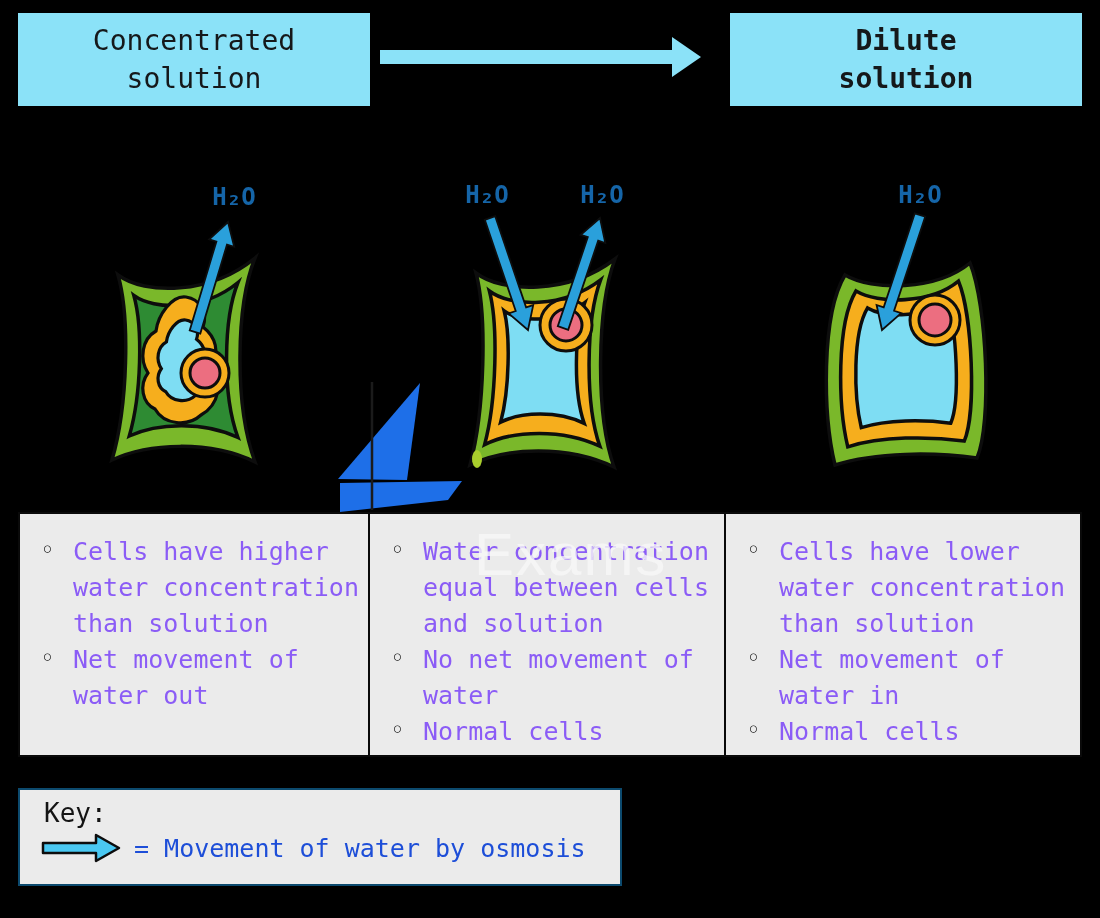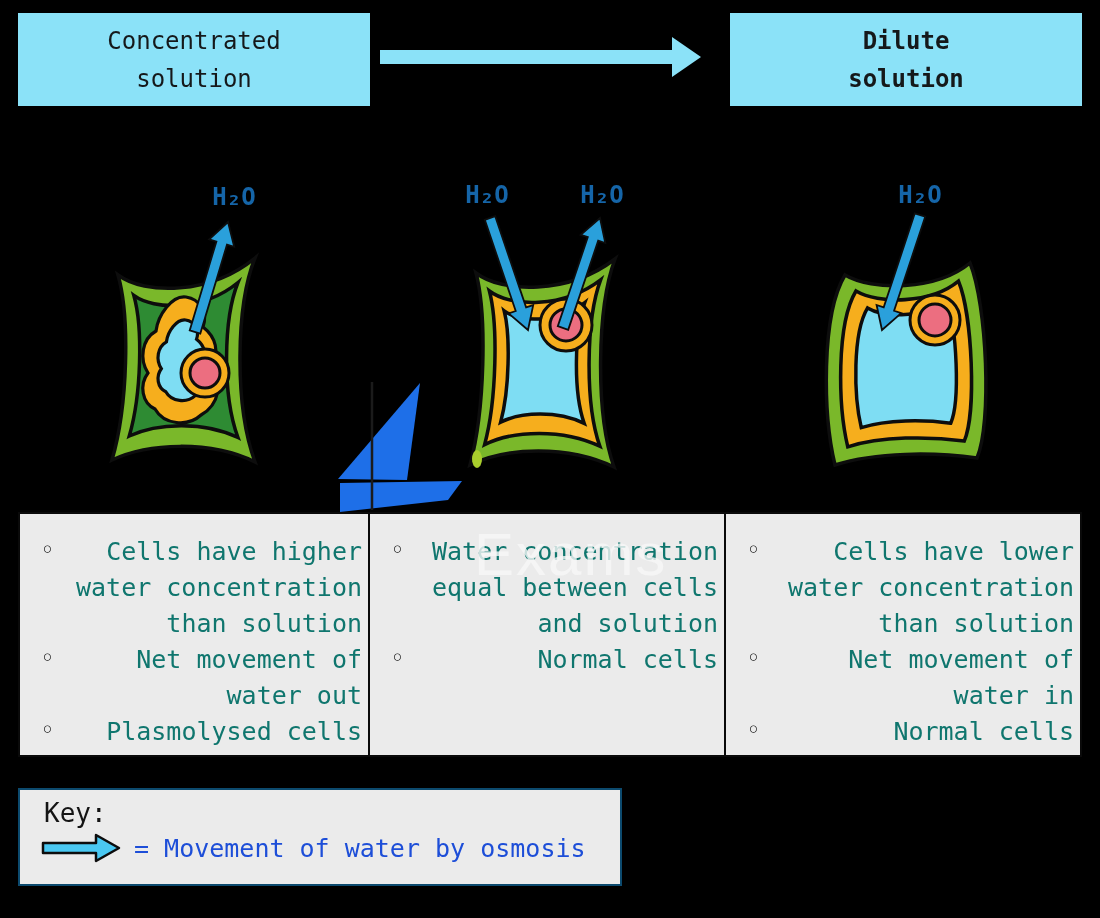--- a/index.html
+++ b/index.html
@@ -11,7 +11,7 @@
   .hdr-box{
     position:absolute;top:13px;height:93px;width:352px;background:#8BE2F8;
     display:flex;flex-direction:column;justify-content:center;align-items:center;
-    color:#15181a;font-size:24px;line-height:38px;font-weight:500;
+    color:#15181a;font-size:28px;line-height:38px;font-weight:500;
   }
   .hdr-left{left:18px;}
   .hdr-right{left:730px;font-weight:bold;}

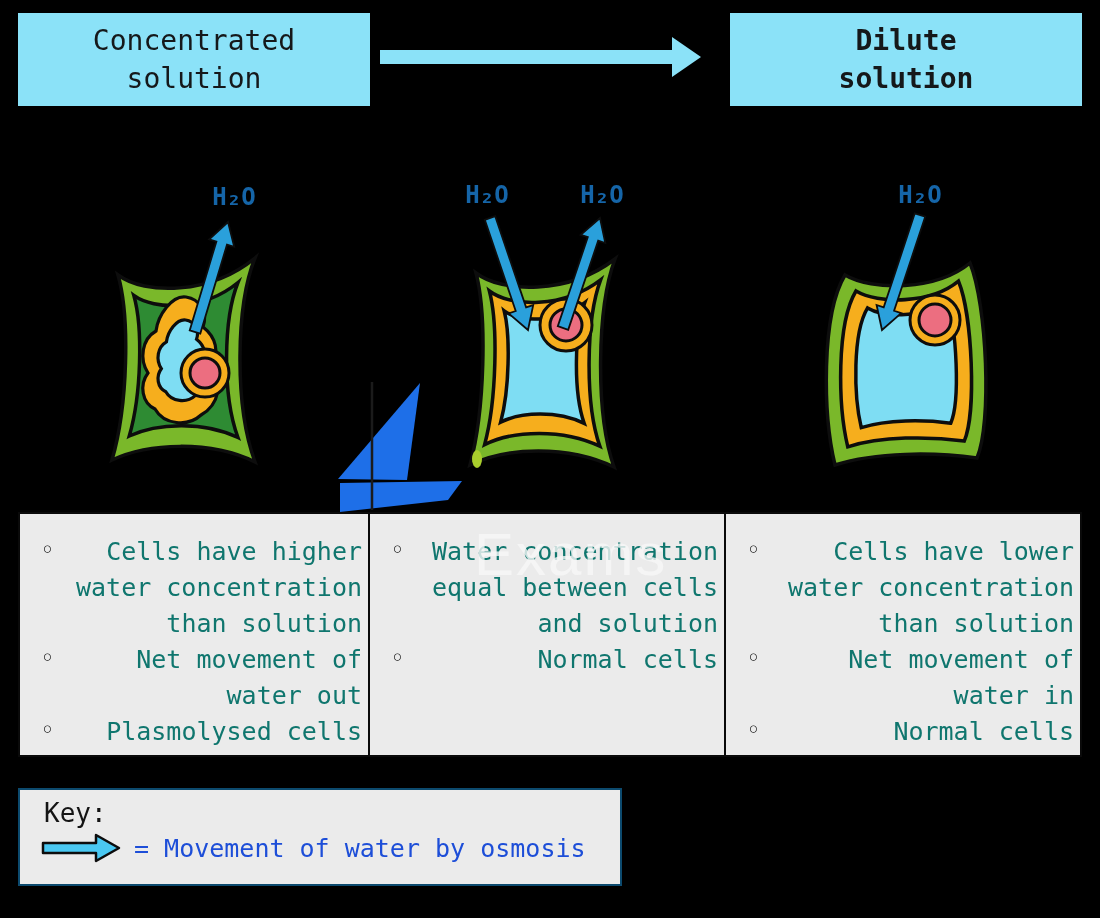--- a/index.html
+++ b/index.html
@@ -38,8 +38,8 @@
     position:relative;z-index:4;list-style:none;margin:0;padding:20px 6px 0 16px;
   }
   .panel li{
-    position:relative;padding-left:37px;color:#0f766e;
-    font-size:25px;line-height:36px;text-align:right;
+    position:relative;padding-left:37px;color:#8b5cf6;
+    font-size:25px;line-height:36px;
   }
   .panel li::before{
     content:"◦";position:absolute;left:4px;top:-2px;font-size:24px;color:#141414;

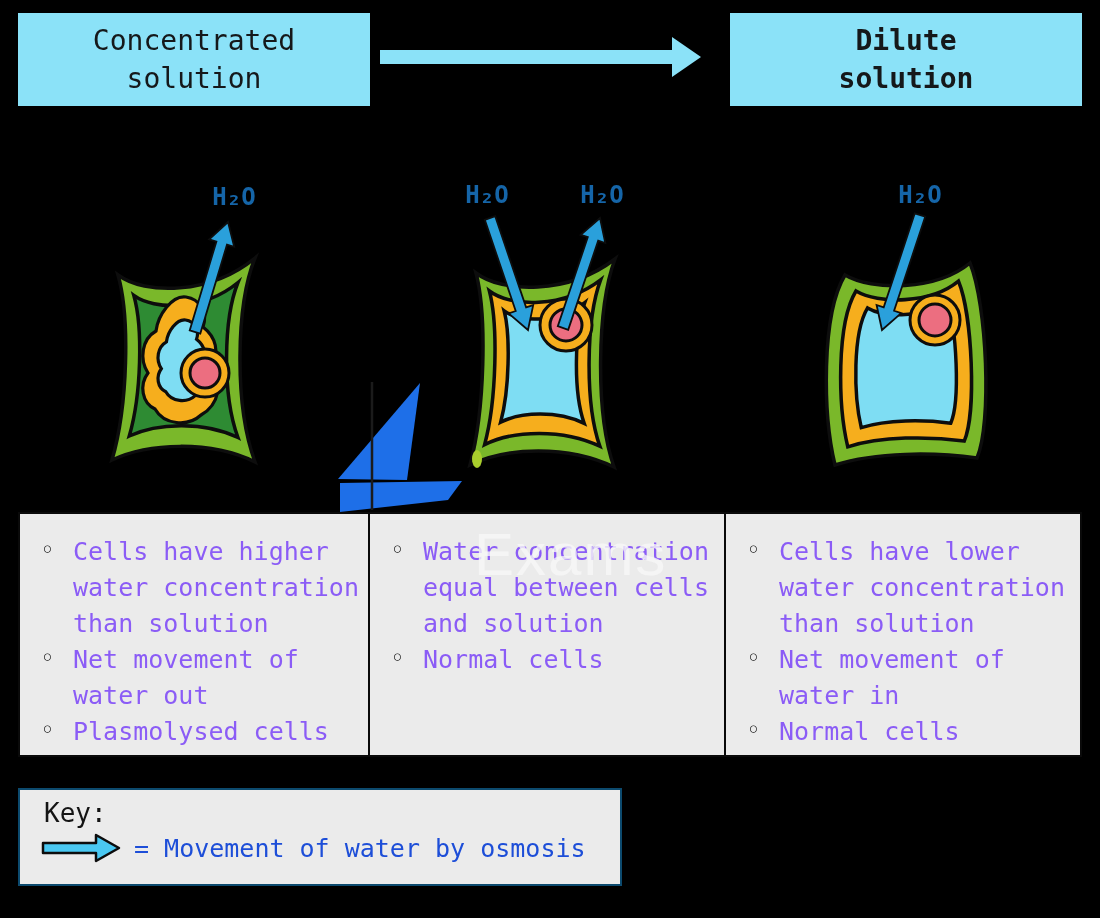--- a/index.html
+++ b/index.html
@@ -130,6 +130,8 @@
       <li><span>Water concentration
 equal between cells
 and solution</span></li>
+      <li><span>No net movement of
+water</span></li>
       <li><span>Normal cells</span></li>
     </ul>
   </div>

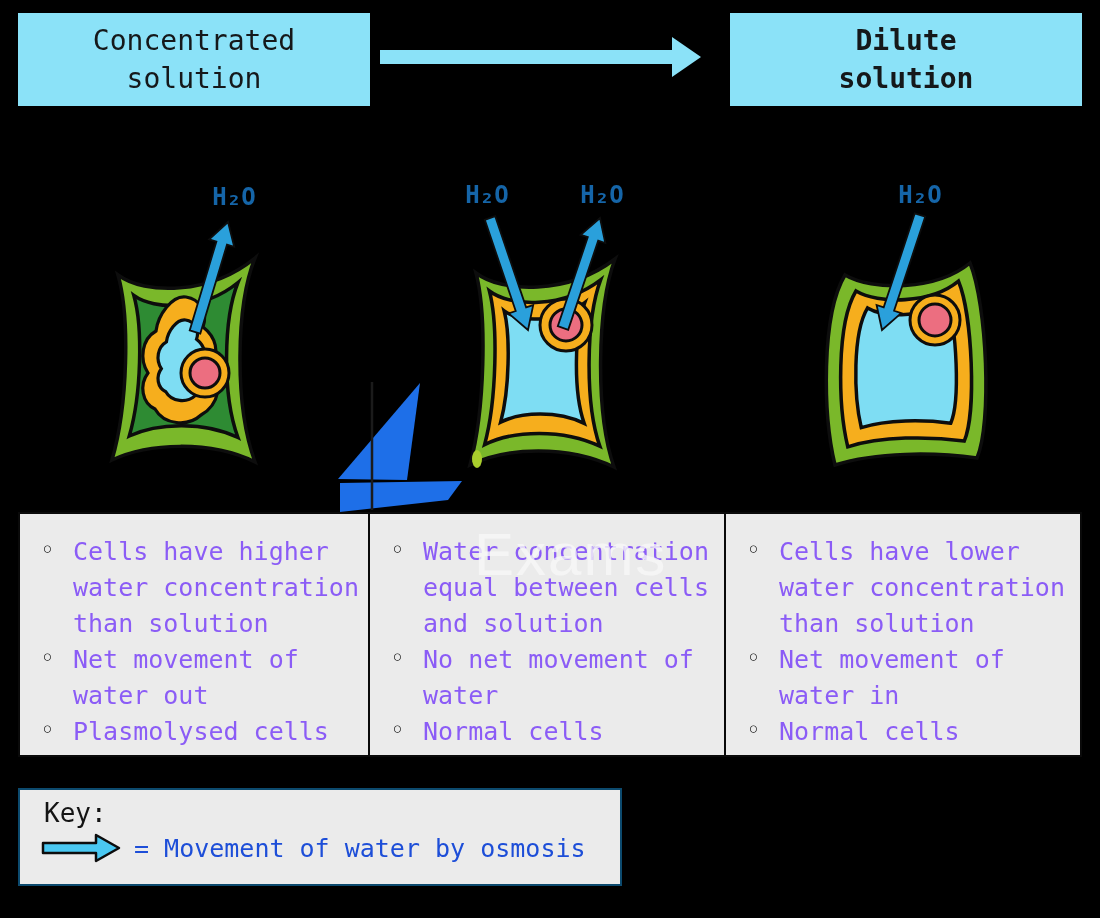--- a/index.html
+++ b/index.html
@@ -122,7 +122,6 @@
 than solution</span></li>
       <li><span>Net movement of
 water out</span></li>
-      <li><span>Plasmolysed cells</span></li>
     </ul>
   </div>
   <div class="panel panel-2">

